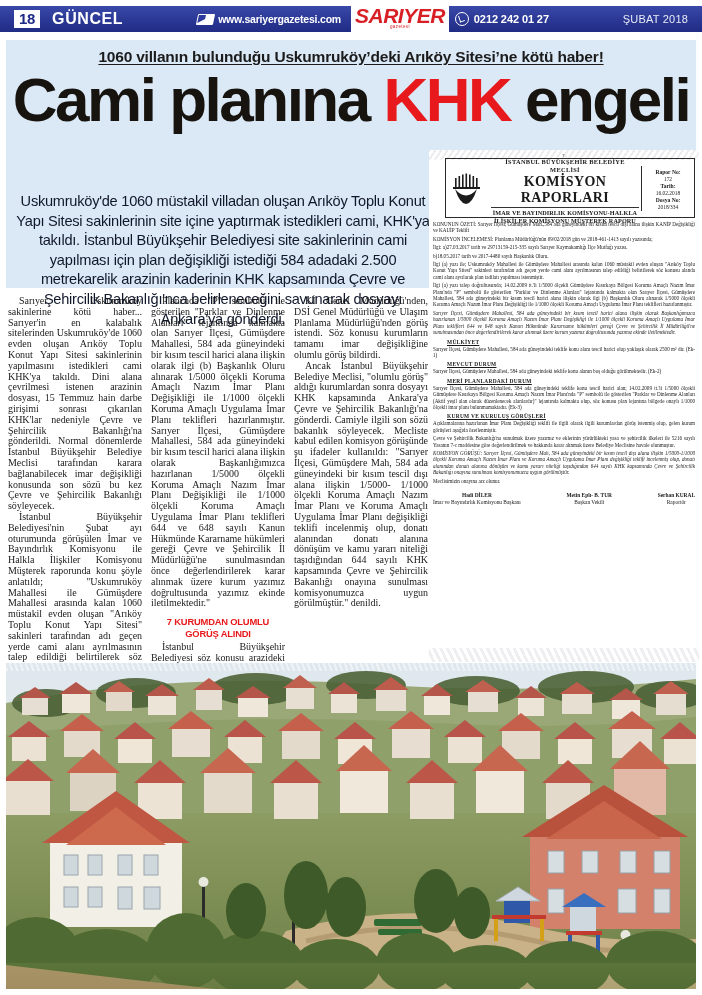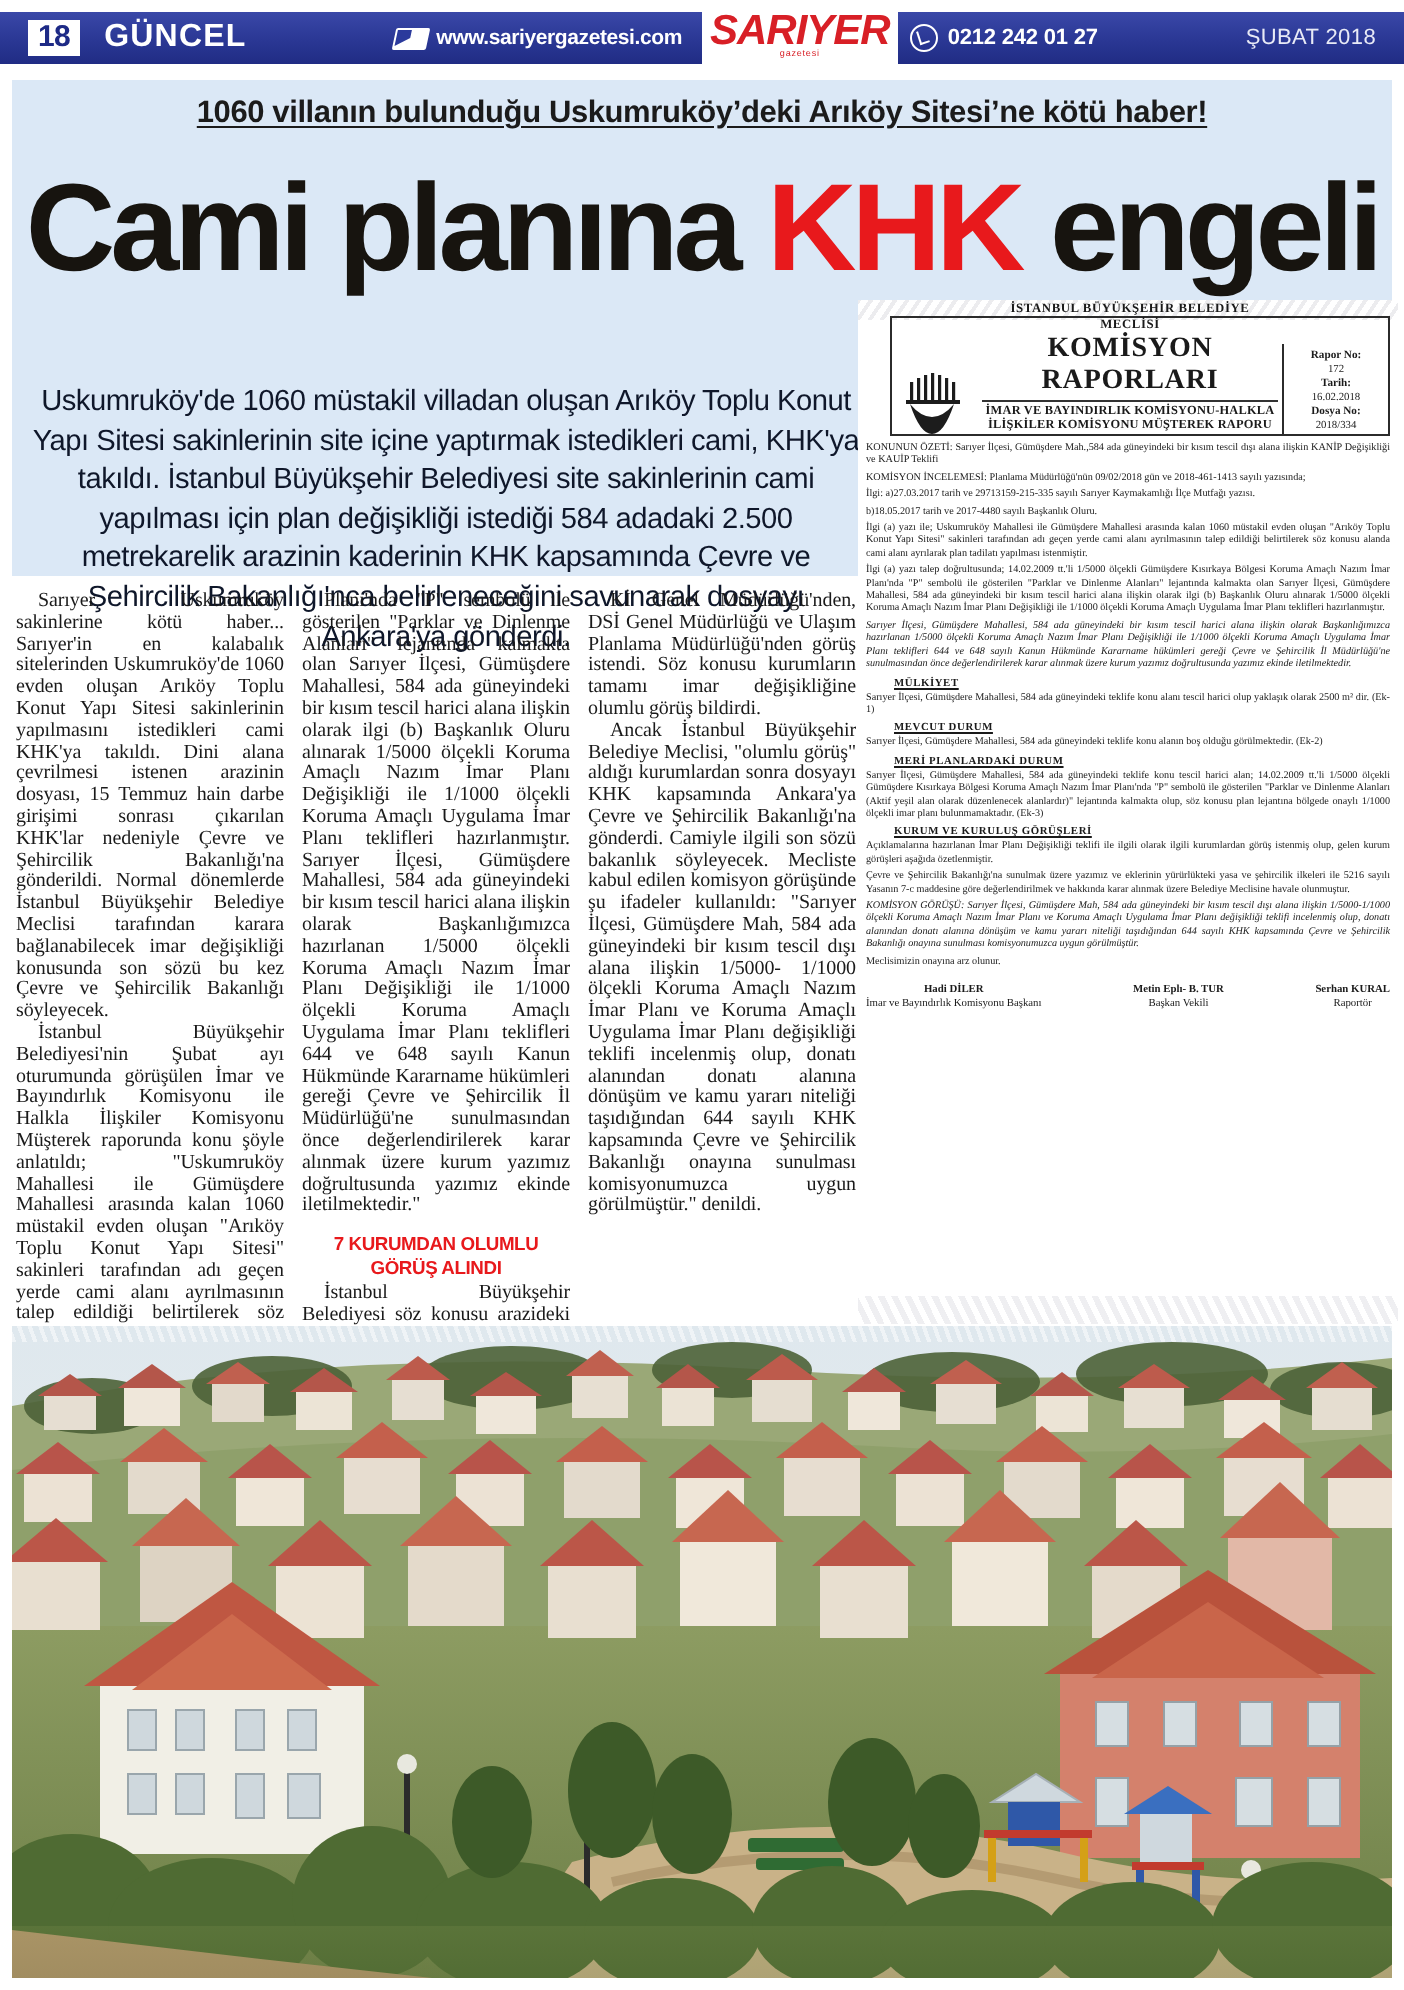--- a/index.html
+++ b/index.html
@@ -88,7 +88,7 @@
     text-decoration:underline;text-underline-offset:2px;
   }
   .headline{
-    text-align:center;margin-top:16px;
+    text-align:center;margin-top:1px;
     font-family:"Liberation Sans",sans-serif;font-weight:bold;
     font-size:62px;line-height:66px;color:#17140f;
     letter-spacing:-2.5px;

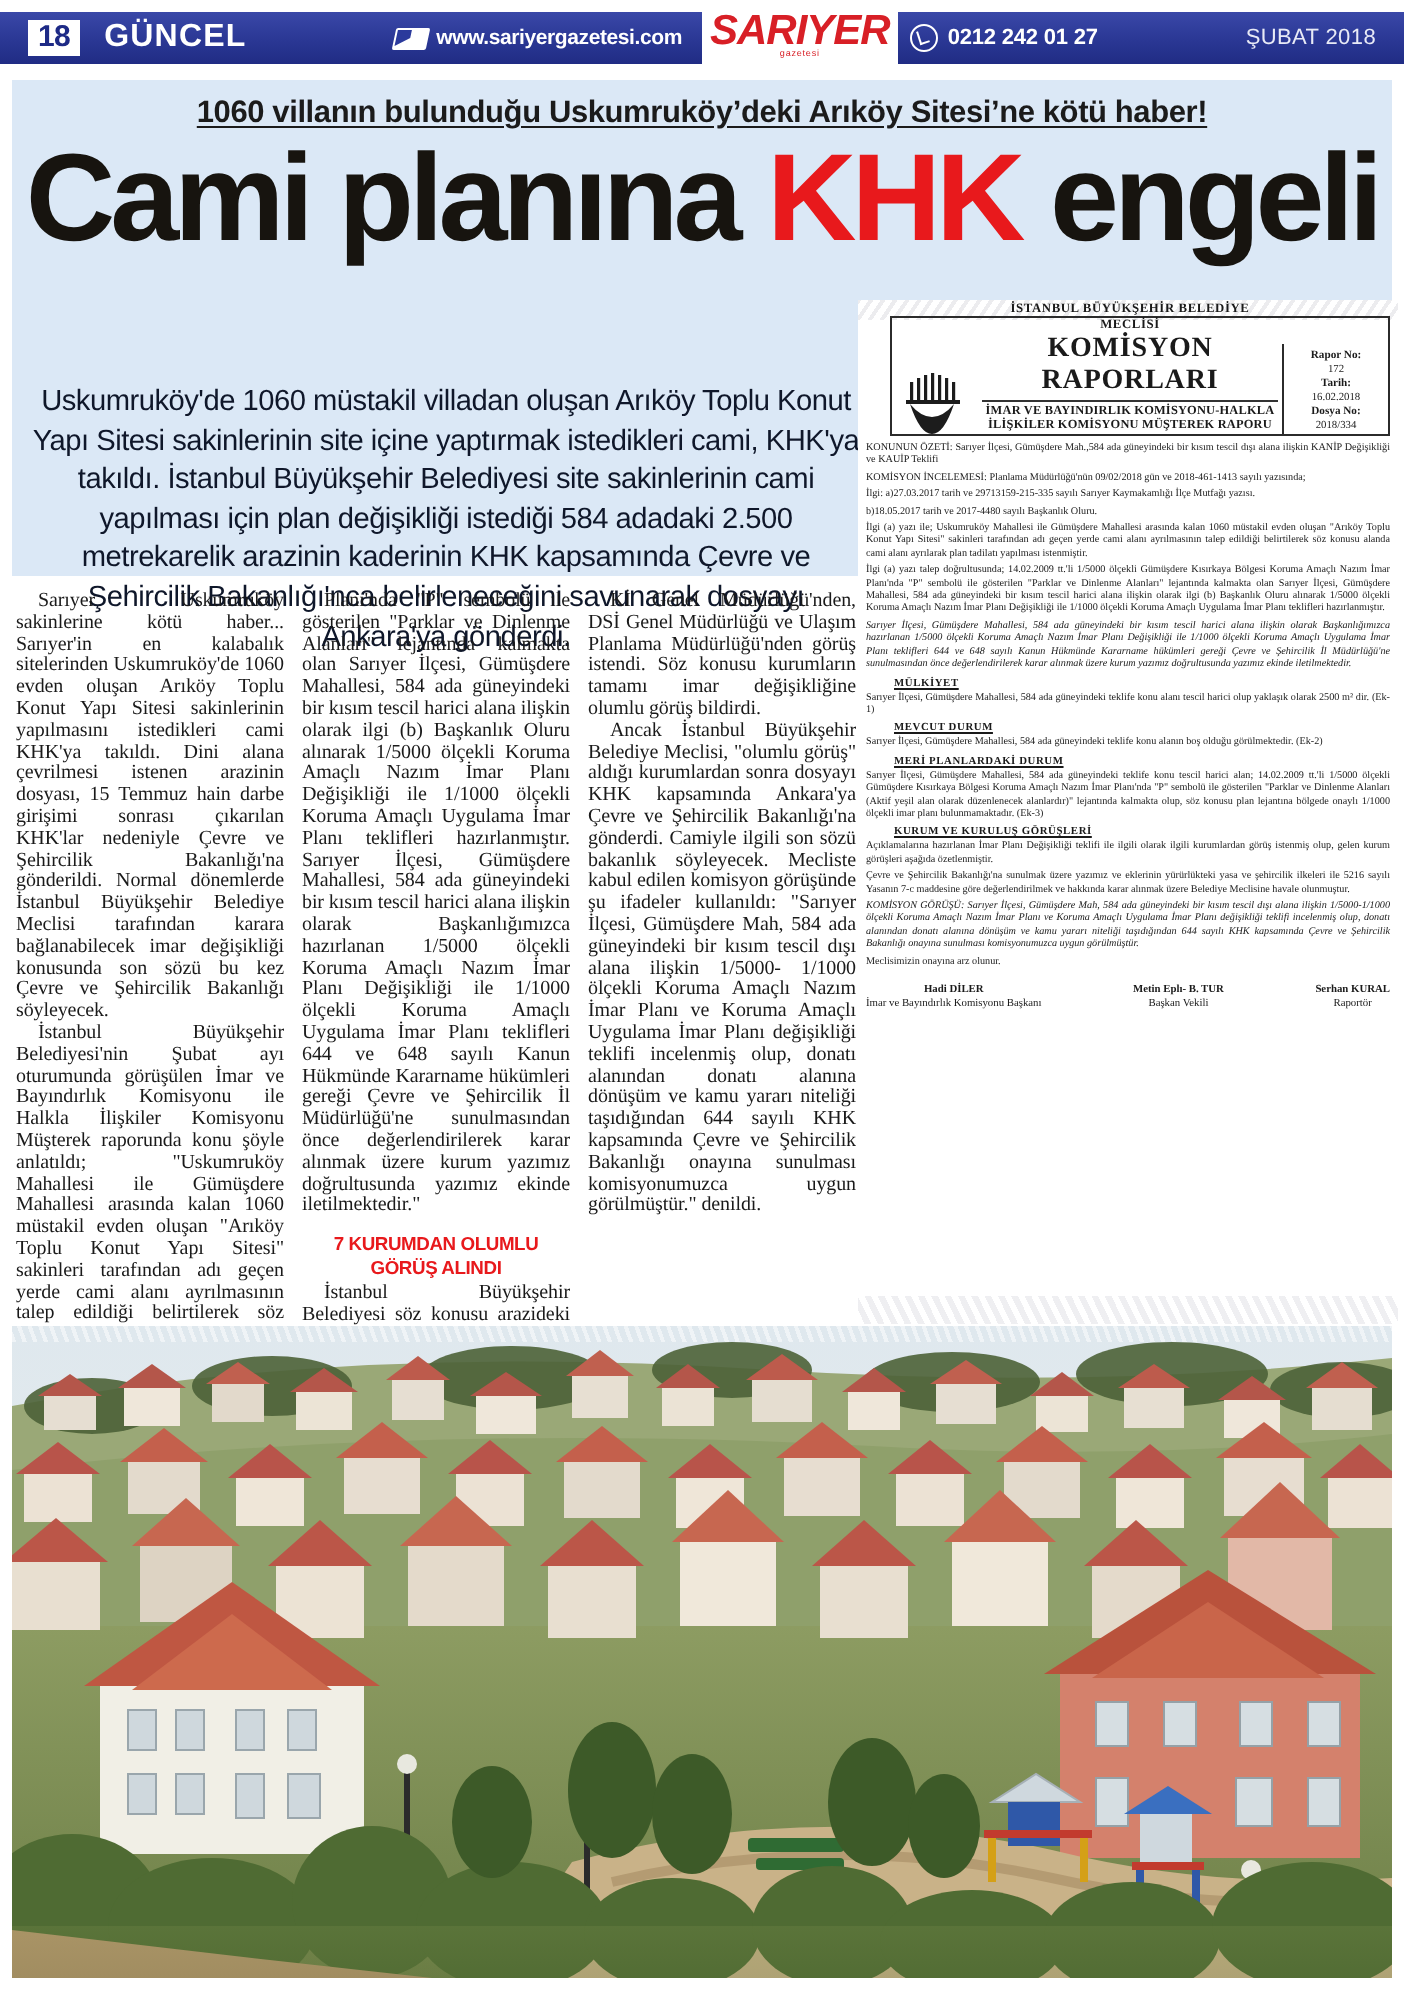--- a/index.html
+++ b/index.html
@@ -117,7 +117,7 @@
   }
   .scan-inner{position:absolute;left:4px;top:8px;width:262px;}
   .doc-head{
-    border:1px solid #2b2b2b;display:flex;align-items:flex-end;height:58px;
+    border:1px solid #2b2b2b;display:flex;align-items:center;height:58px;
     position:relative;
     margin-left:12px;
   }

